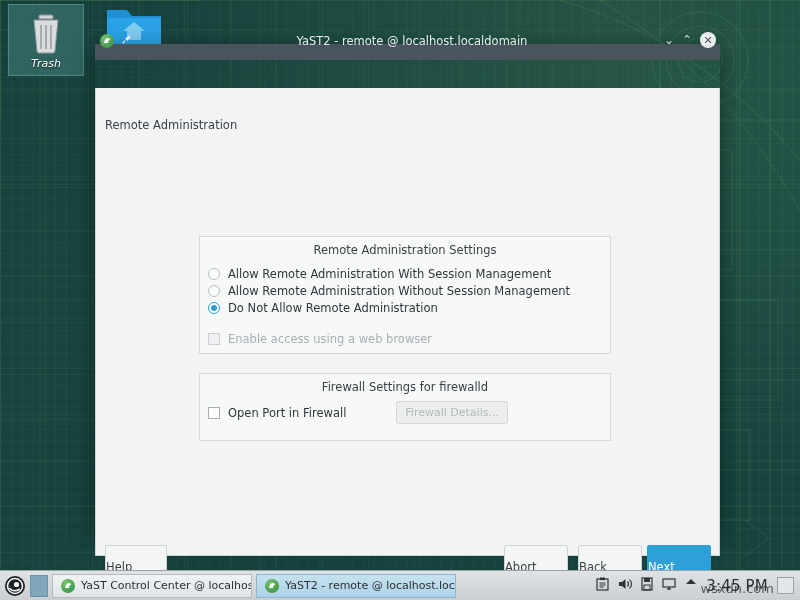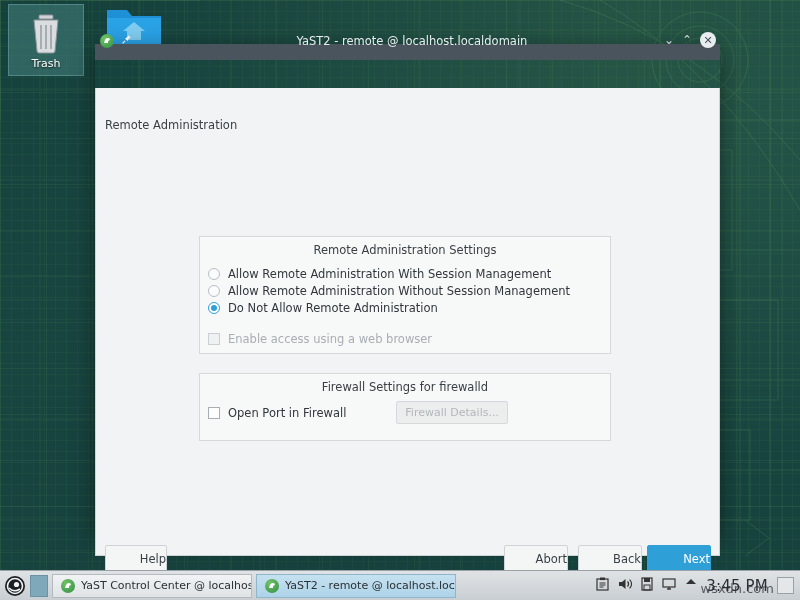--- a/index.html
+++ b/index.html
@@ -38,7 +38,7 @@
                 border: 1px solid rgba(160,220,215,0.30); padding: 6px 0 5px; }
   #icon-home  { left: 96px; top: 4px; }
   .desk-icon .glyph { display:block; height: 44px; }
-  .desk-label { display:block; margin-top:2px; text-shadow: 0 1px 2px rgba(0,0,0,.7); }
+  .desk-label { display:block; margin-top:2px; text-shadow: 0 1px 2px rgba(0,0,0,.7); font-style: italic; }
 
   
   #yast-window {

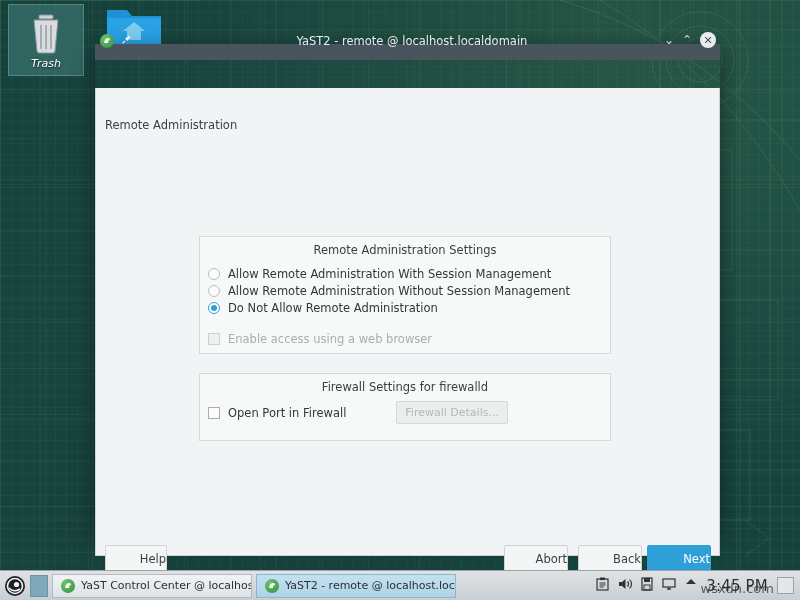--- a/index.html
+++ b/index.html
@@ -107,7 +107,7 @@
   .btn {
     font-size: 11.5px; color: #3a3f44; background: #f4f5f5;
     border: 1px solid #cfd3d6; border-radius: 2px;
-    padding: 6px 0; text-align:right; cursor: pointer;
+    padding: 14px 0; text-align:left; cursor: pointer;
   }
   #help-button  { position:absolute; left: 9px;  top: 457px; width: 62px; }
   #abort-button { position:absolute; left: 408px; top: 457px; width: 64px; }

